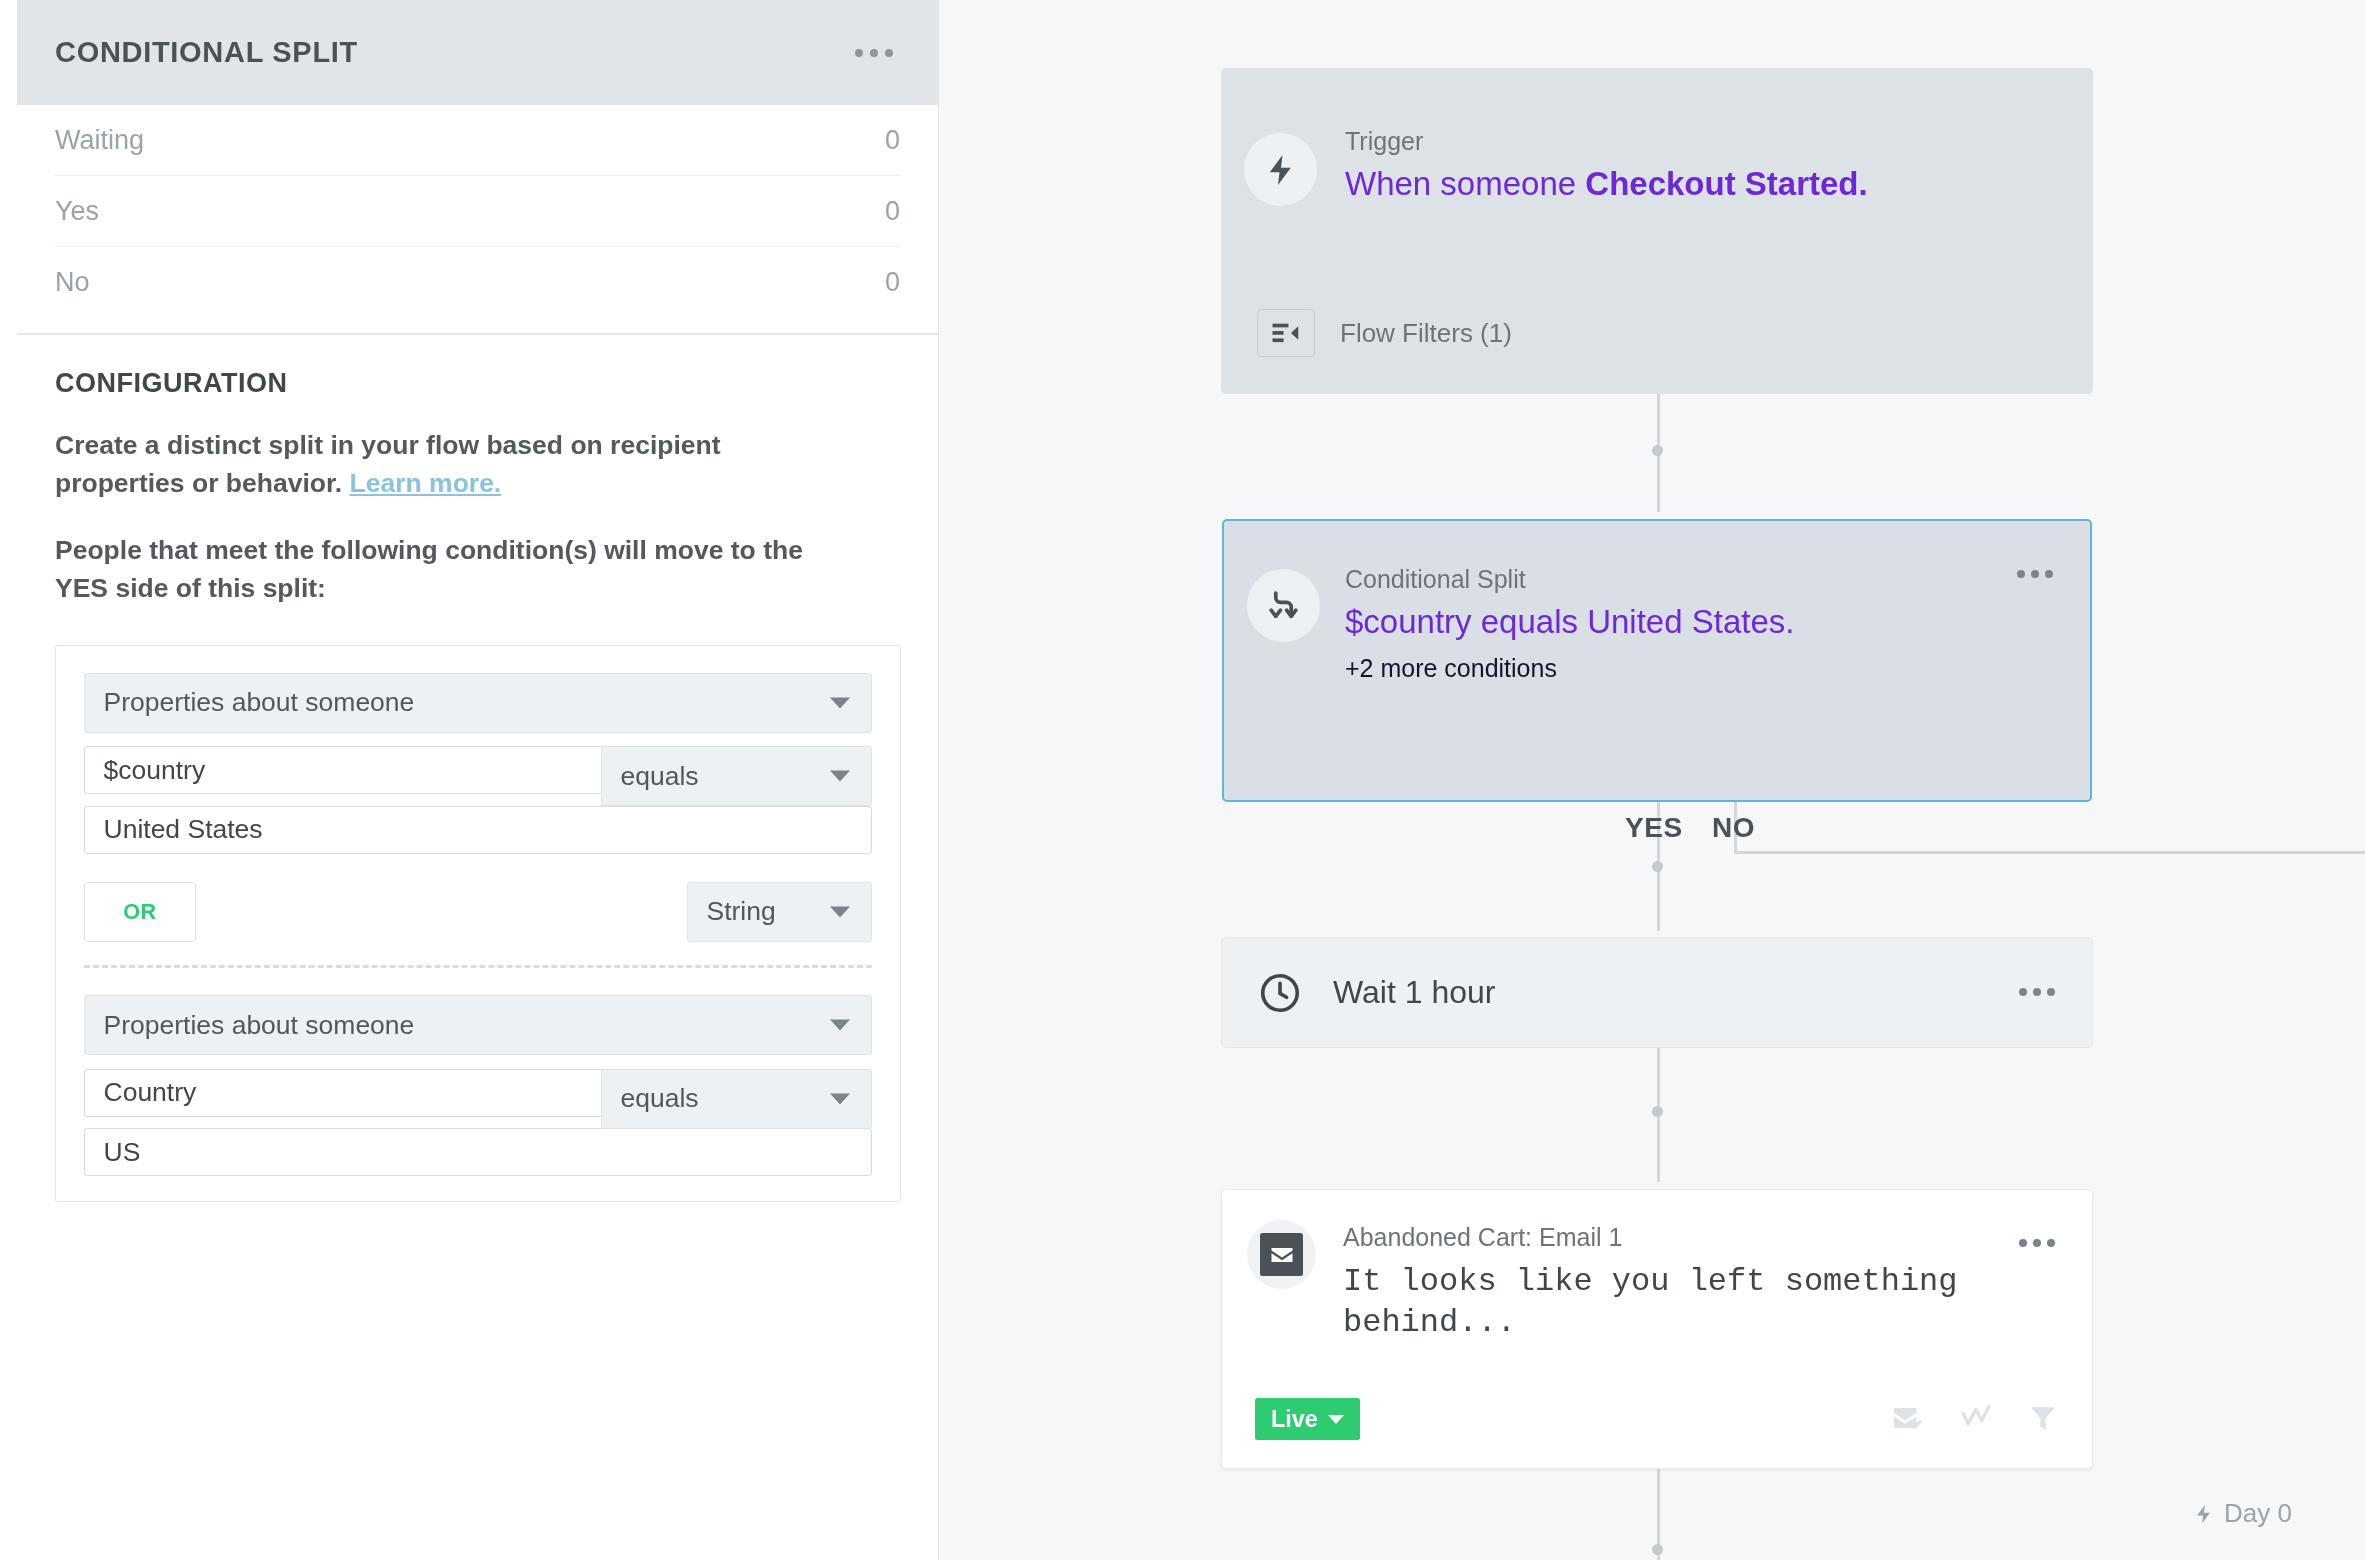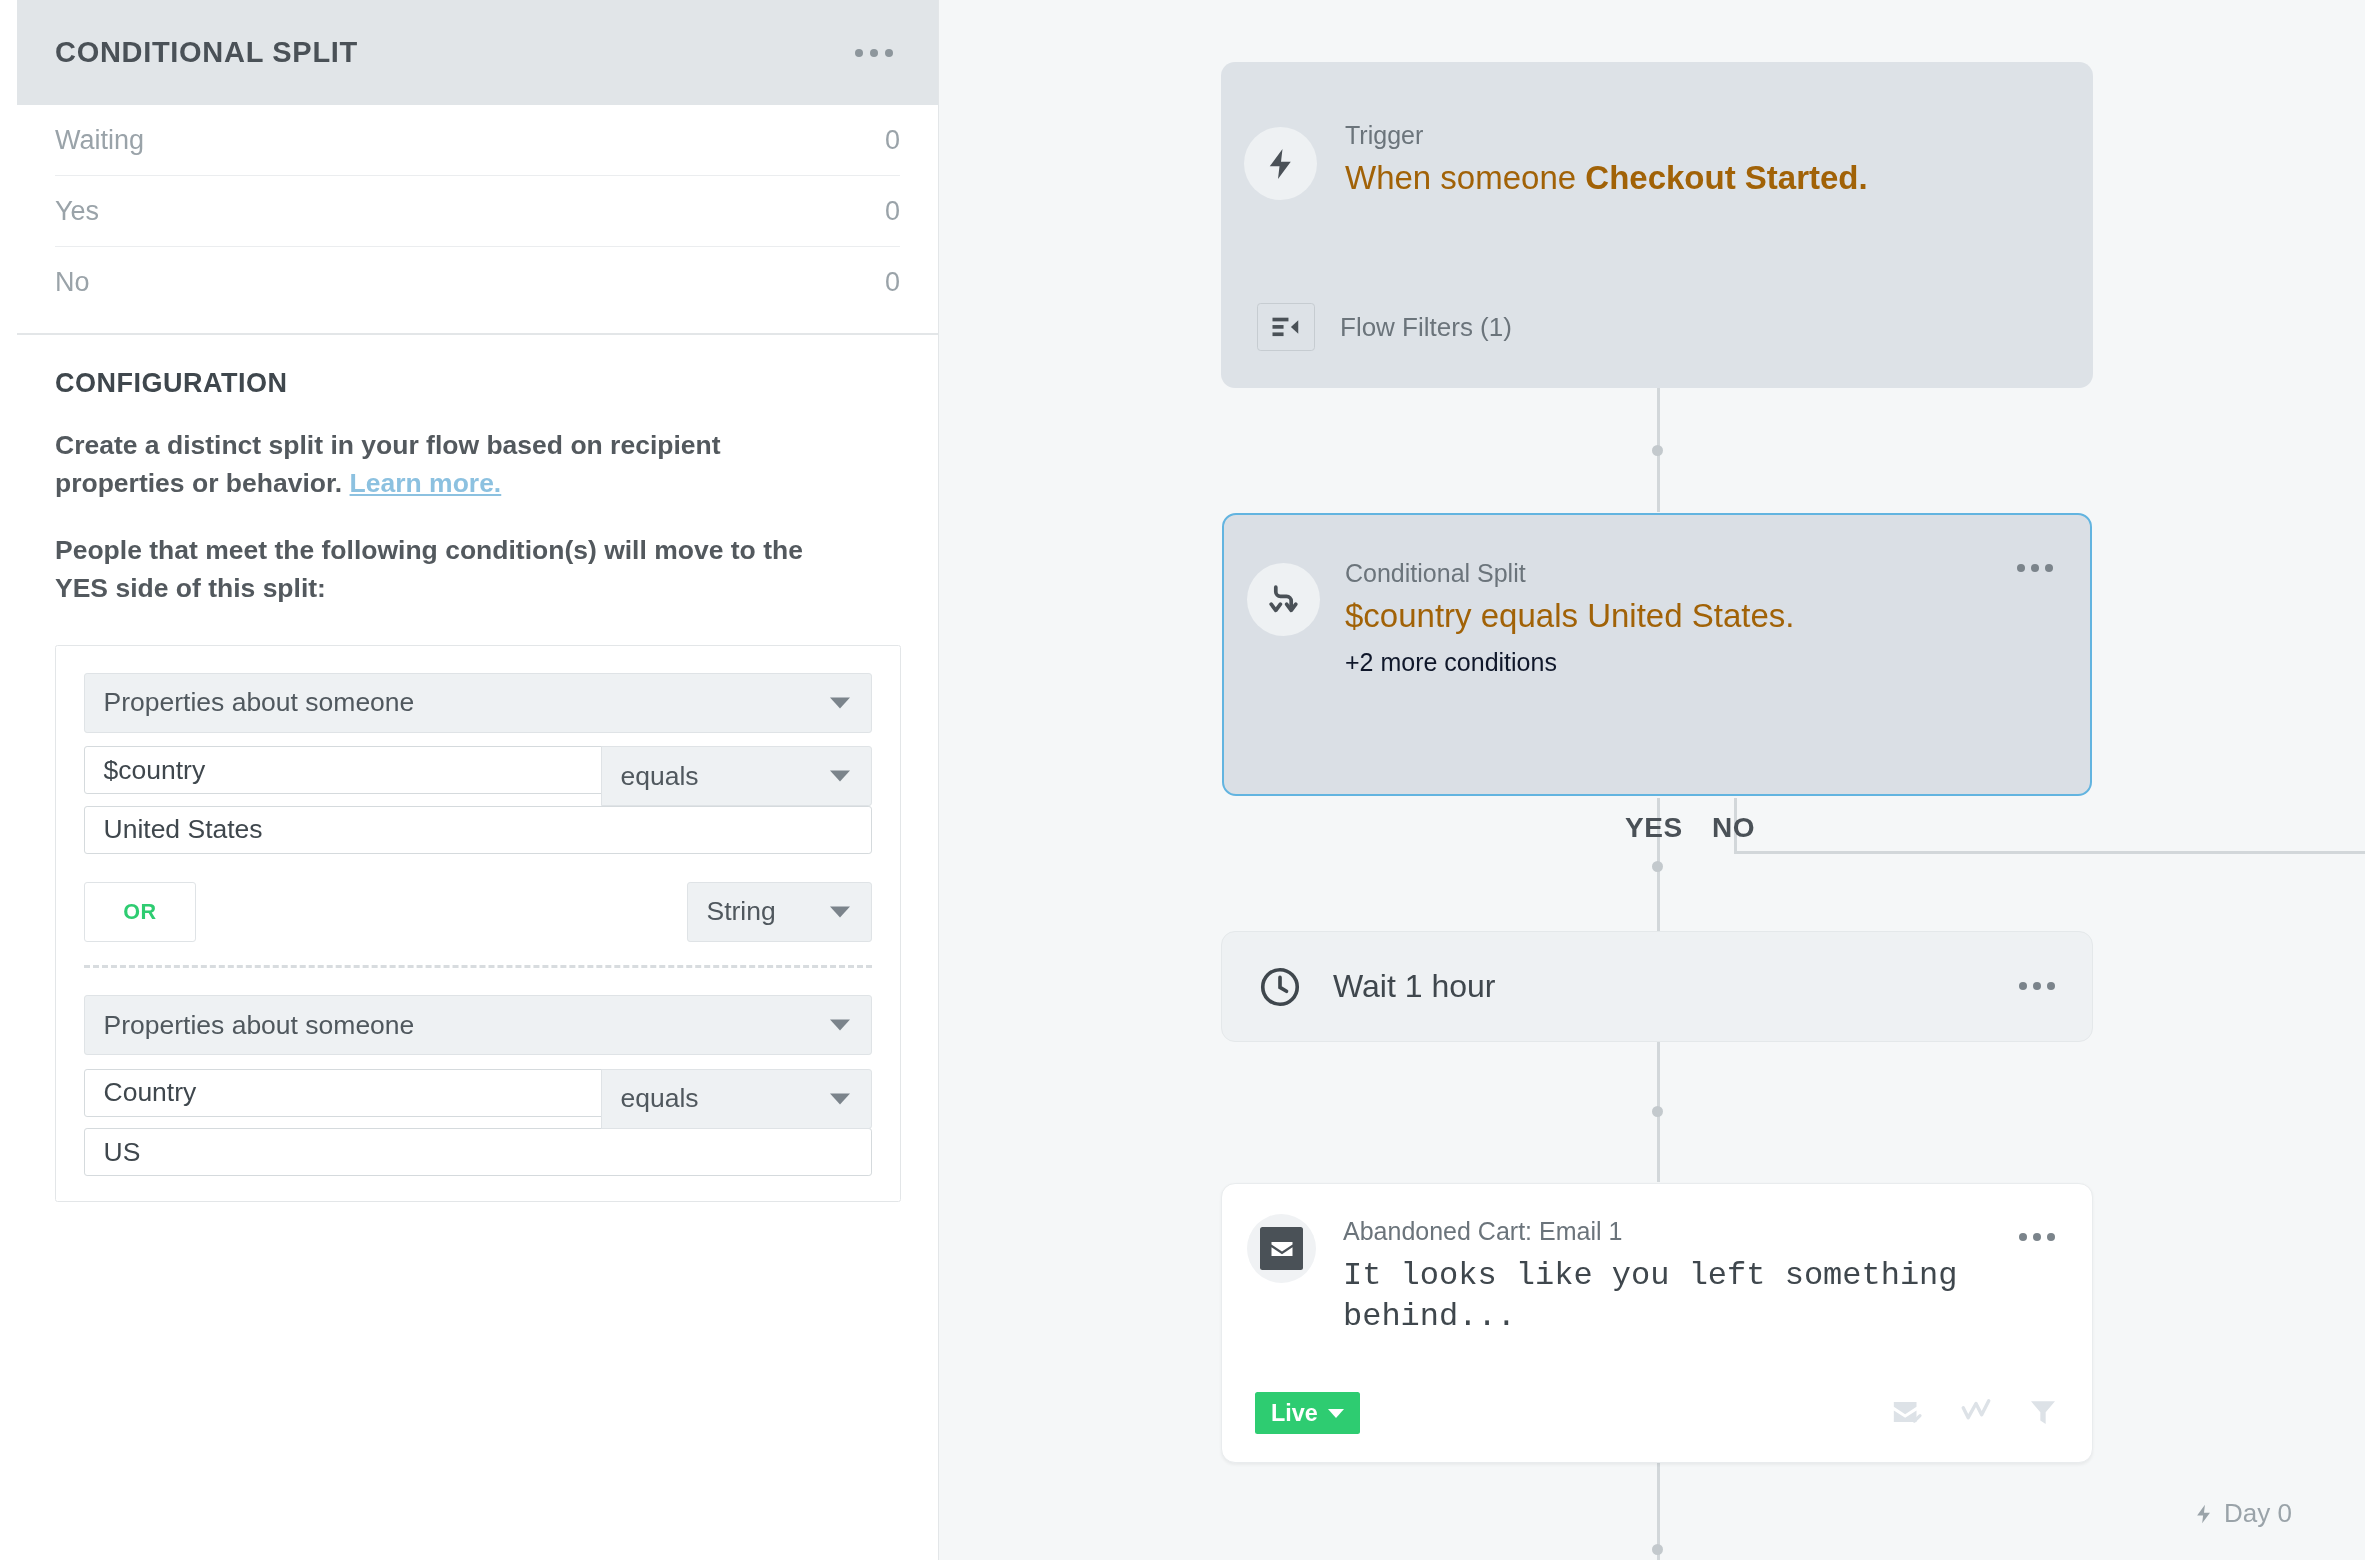--- a/index.html
+++ b/index.html
@@ -122,7 +122,8 @@
   }
   .node {
     position: absolute;
-    border-radius: 14px;
+    border-radius: 5px;
+    margin-top: 6px;
   }
   .conn { position: absolute; background: #d2d7da; }
   .dot {

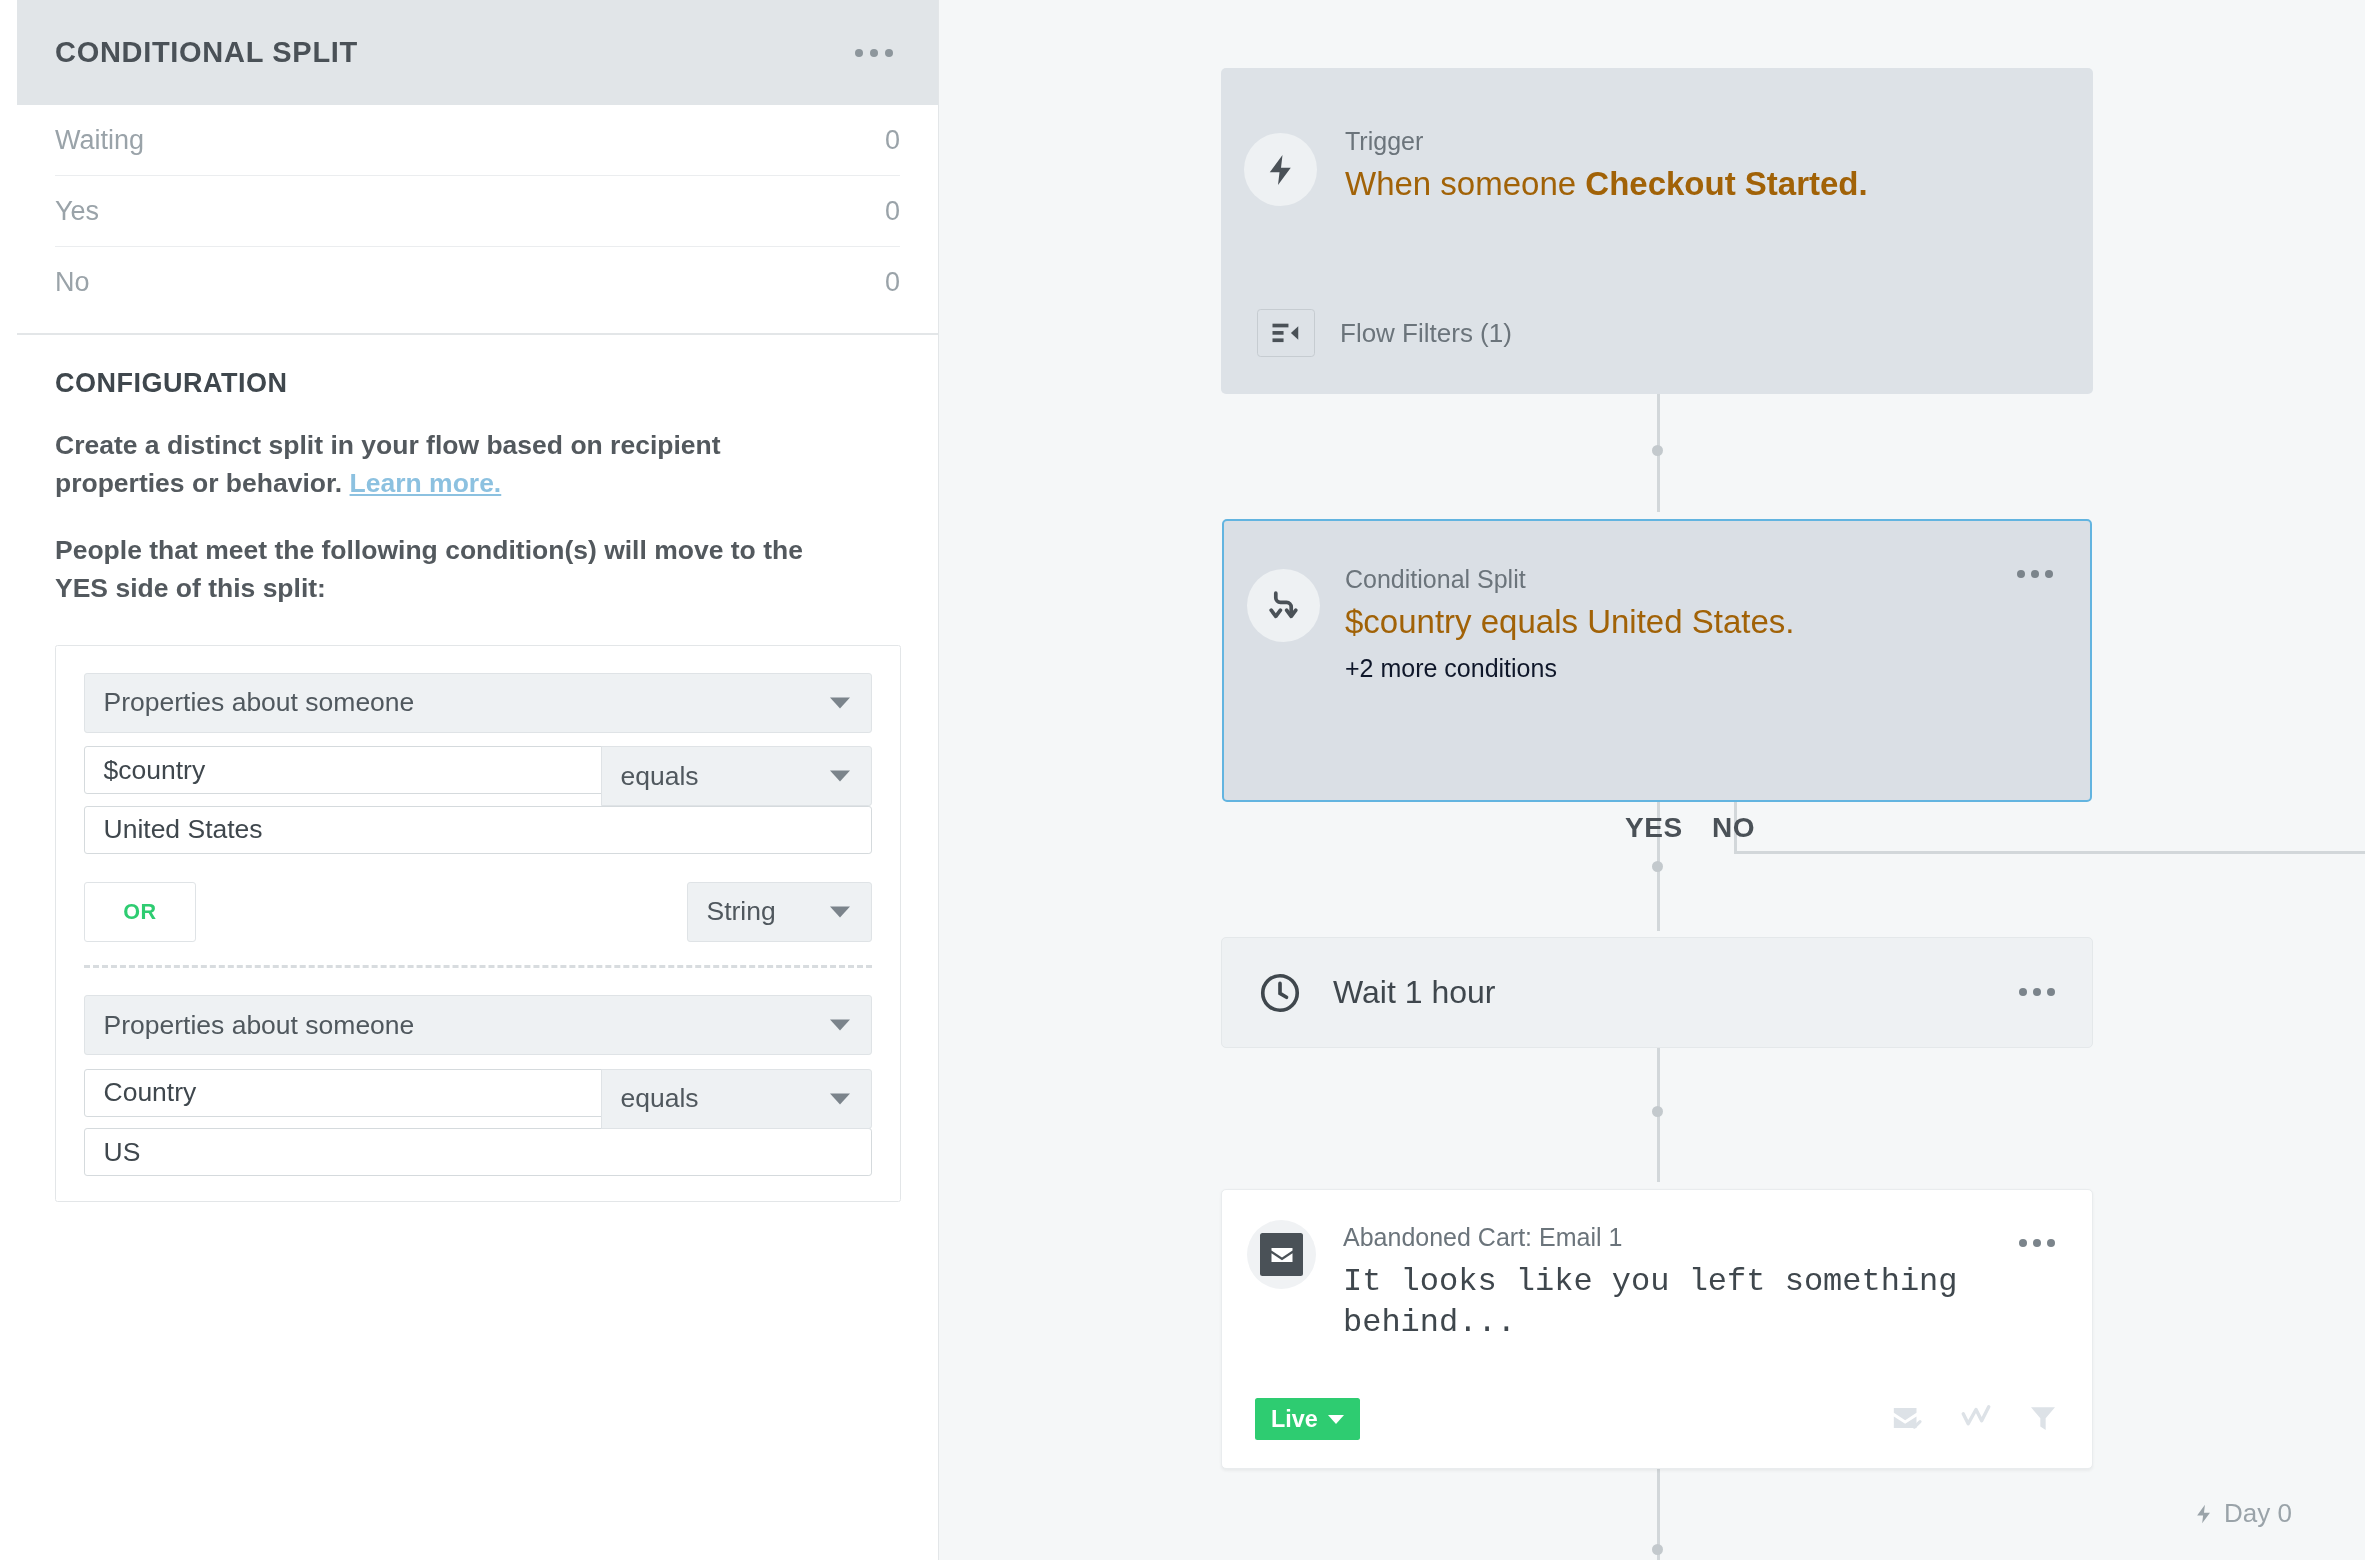--- a/index.html
+++ b/index.html
@@ -145,7 +145,7 @@
   .card-pad { padding: 59px 37px 0 124px; }
   .card-sub { font-size: 25px; color: #6b747b; margin-bottom: 7.4px; }
   .card-title {
-    font-size: 33px; color: #a16207; line-height: 1.28; font-weight: 400;
+    font-size: 33px; color: #6d28d9; line-height: 1.28; font-weight: 400;
   }
   .card-title b { font-weight: 700; }
 

